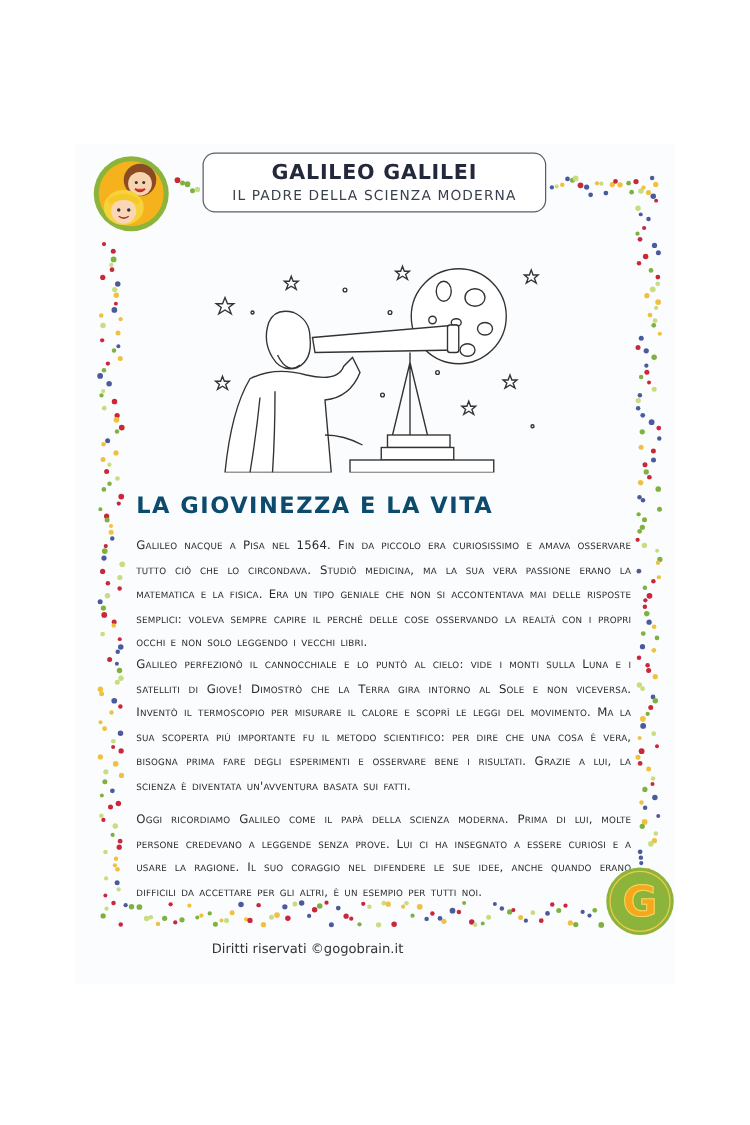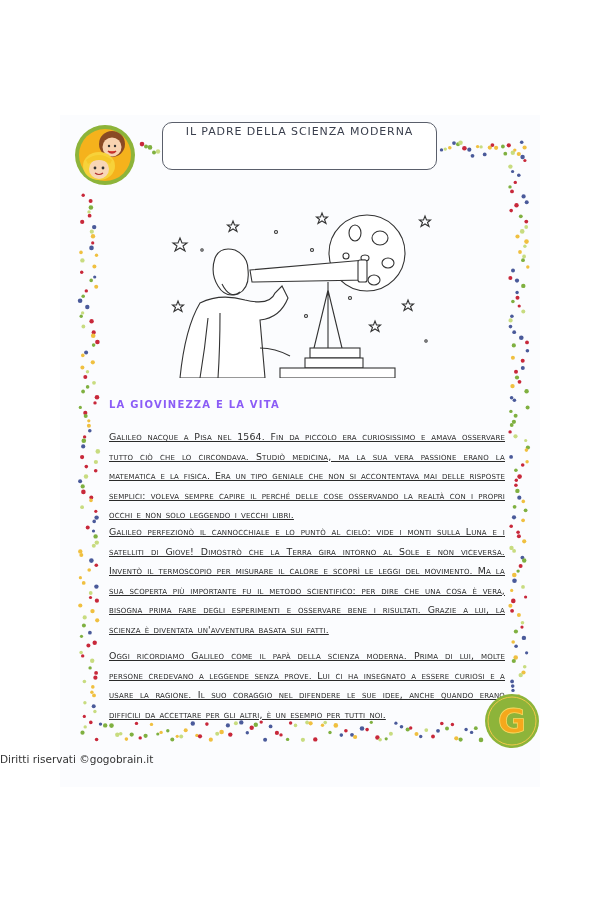--- a/index.html
+++ b/index.html
@@ -397,6 +397,7 @@
 </svg>
 
 <div class="header-box">
+  <div class="header-title">GALILEO GALILEI</div>
   <div class="header-subtitle">IL PADRE DELLA SCIENZA MODERNA</div>
 </div>
 

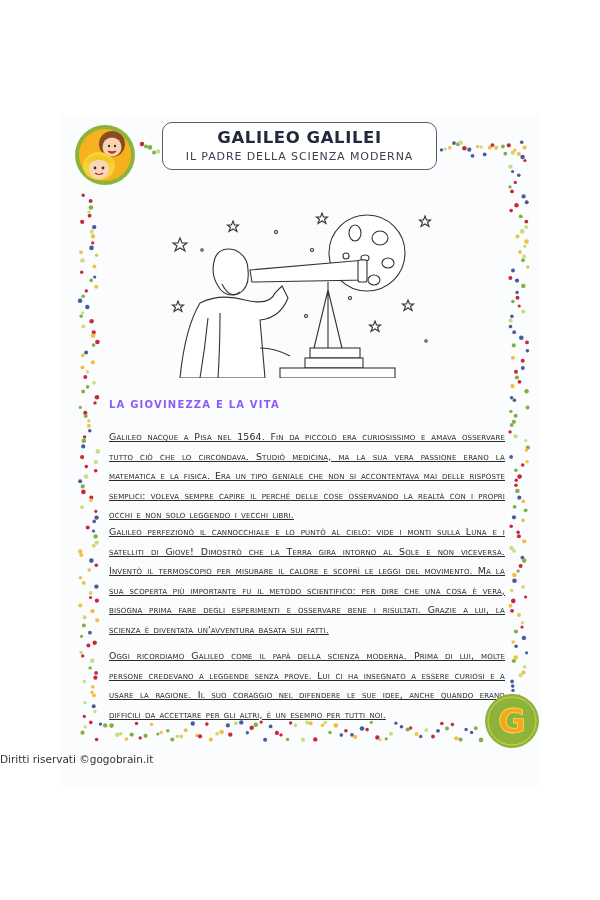--- a/index.html
+++ b/index.html
@@ -32,7 +32,7 @@
     .section { position: absolute; left: 109px; width: 396px; }
     .section h2 {
       margin: 0; font-family: "DejaVu Sans", sans-serif; font-weight: bold;
-      font-size: 10px; color: #8b5cf6; letter-spacing: 1.2px; line-height: 16px;
+      font-size: 18px; color: #0c4a6e; letter-spacing: 1.2px; line-height: 16px;
     }
     .section p {
       margin: 14px 0 0 0; font-family: "DejaVu Sans", sans-serif;

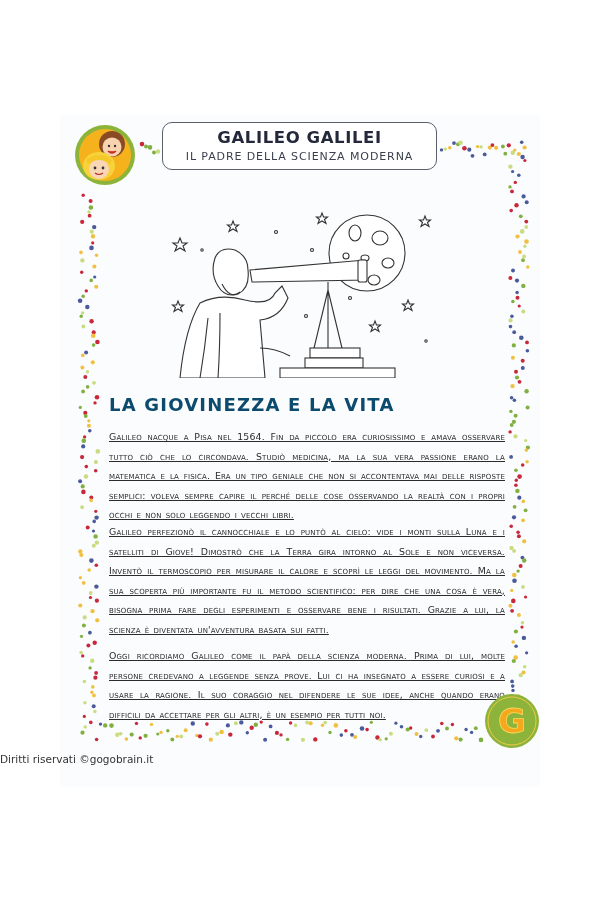--- a/index.html
+++ b/index.html
@@ -38,7 +38,7 @@
       margin: 14px 0 0 0; font-family: "DejaVu Sans", sans-serif;
       font-variant: small-caps; text-transform: none;
       font-size: 9.4px; color: #2b2b2b; line-height: 19.5px;
-      text-align: justify; letter-spacing: 0.15px; word-spacing: 1px; text-decoration: underline;
+      text-align: justify; letter-spacing: 0.15px; word-spacing: 1px;
     }
     .s1 { top: 397px; }
     .s2 { top: 508px; }

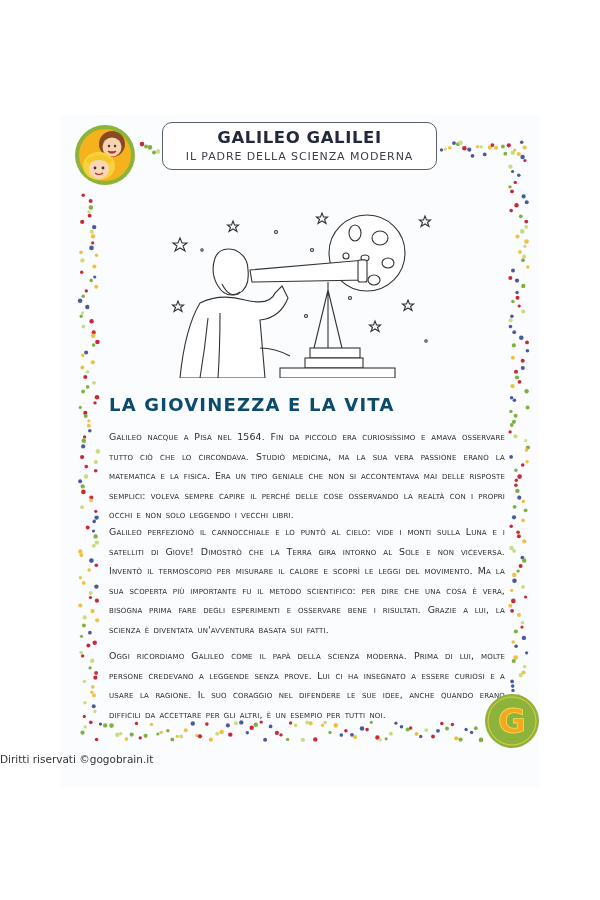--- a/index.html
+++ b/index.html
@@ -45,7 +45,7 @@
     .s3 { top: 632px; }
     .g-logo { position: absolute; left: 484px; top: 693px; width: 56px; height: 56px; }
     .footer {
-      position: absolute; left: 0; width: 492px; top: 753px; 
+      position: absolute; left: 0; width: 492px; top: 753px; text-align: center;
       font-family: "DejaVu Sans", sans-serif; font-size: 10.5px; color: #333;
     }
   </style>

